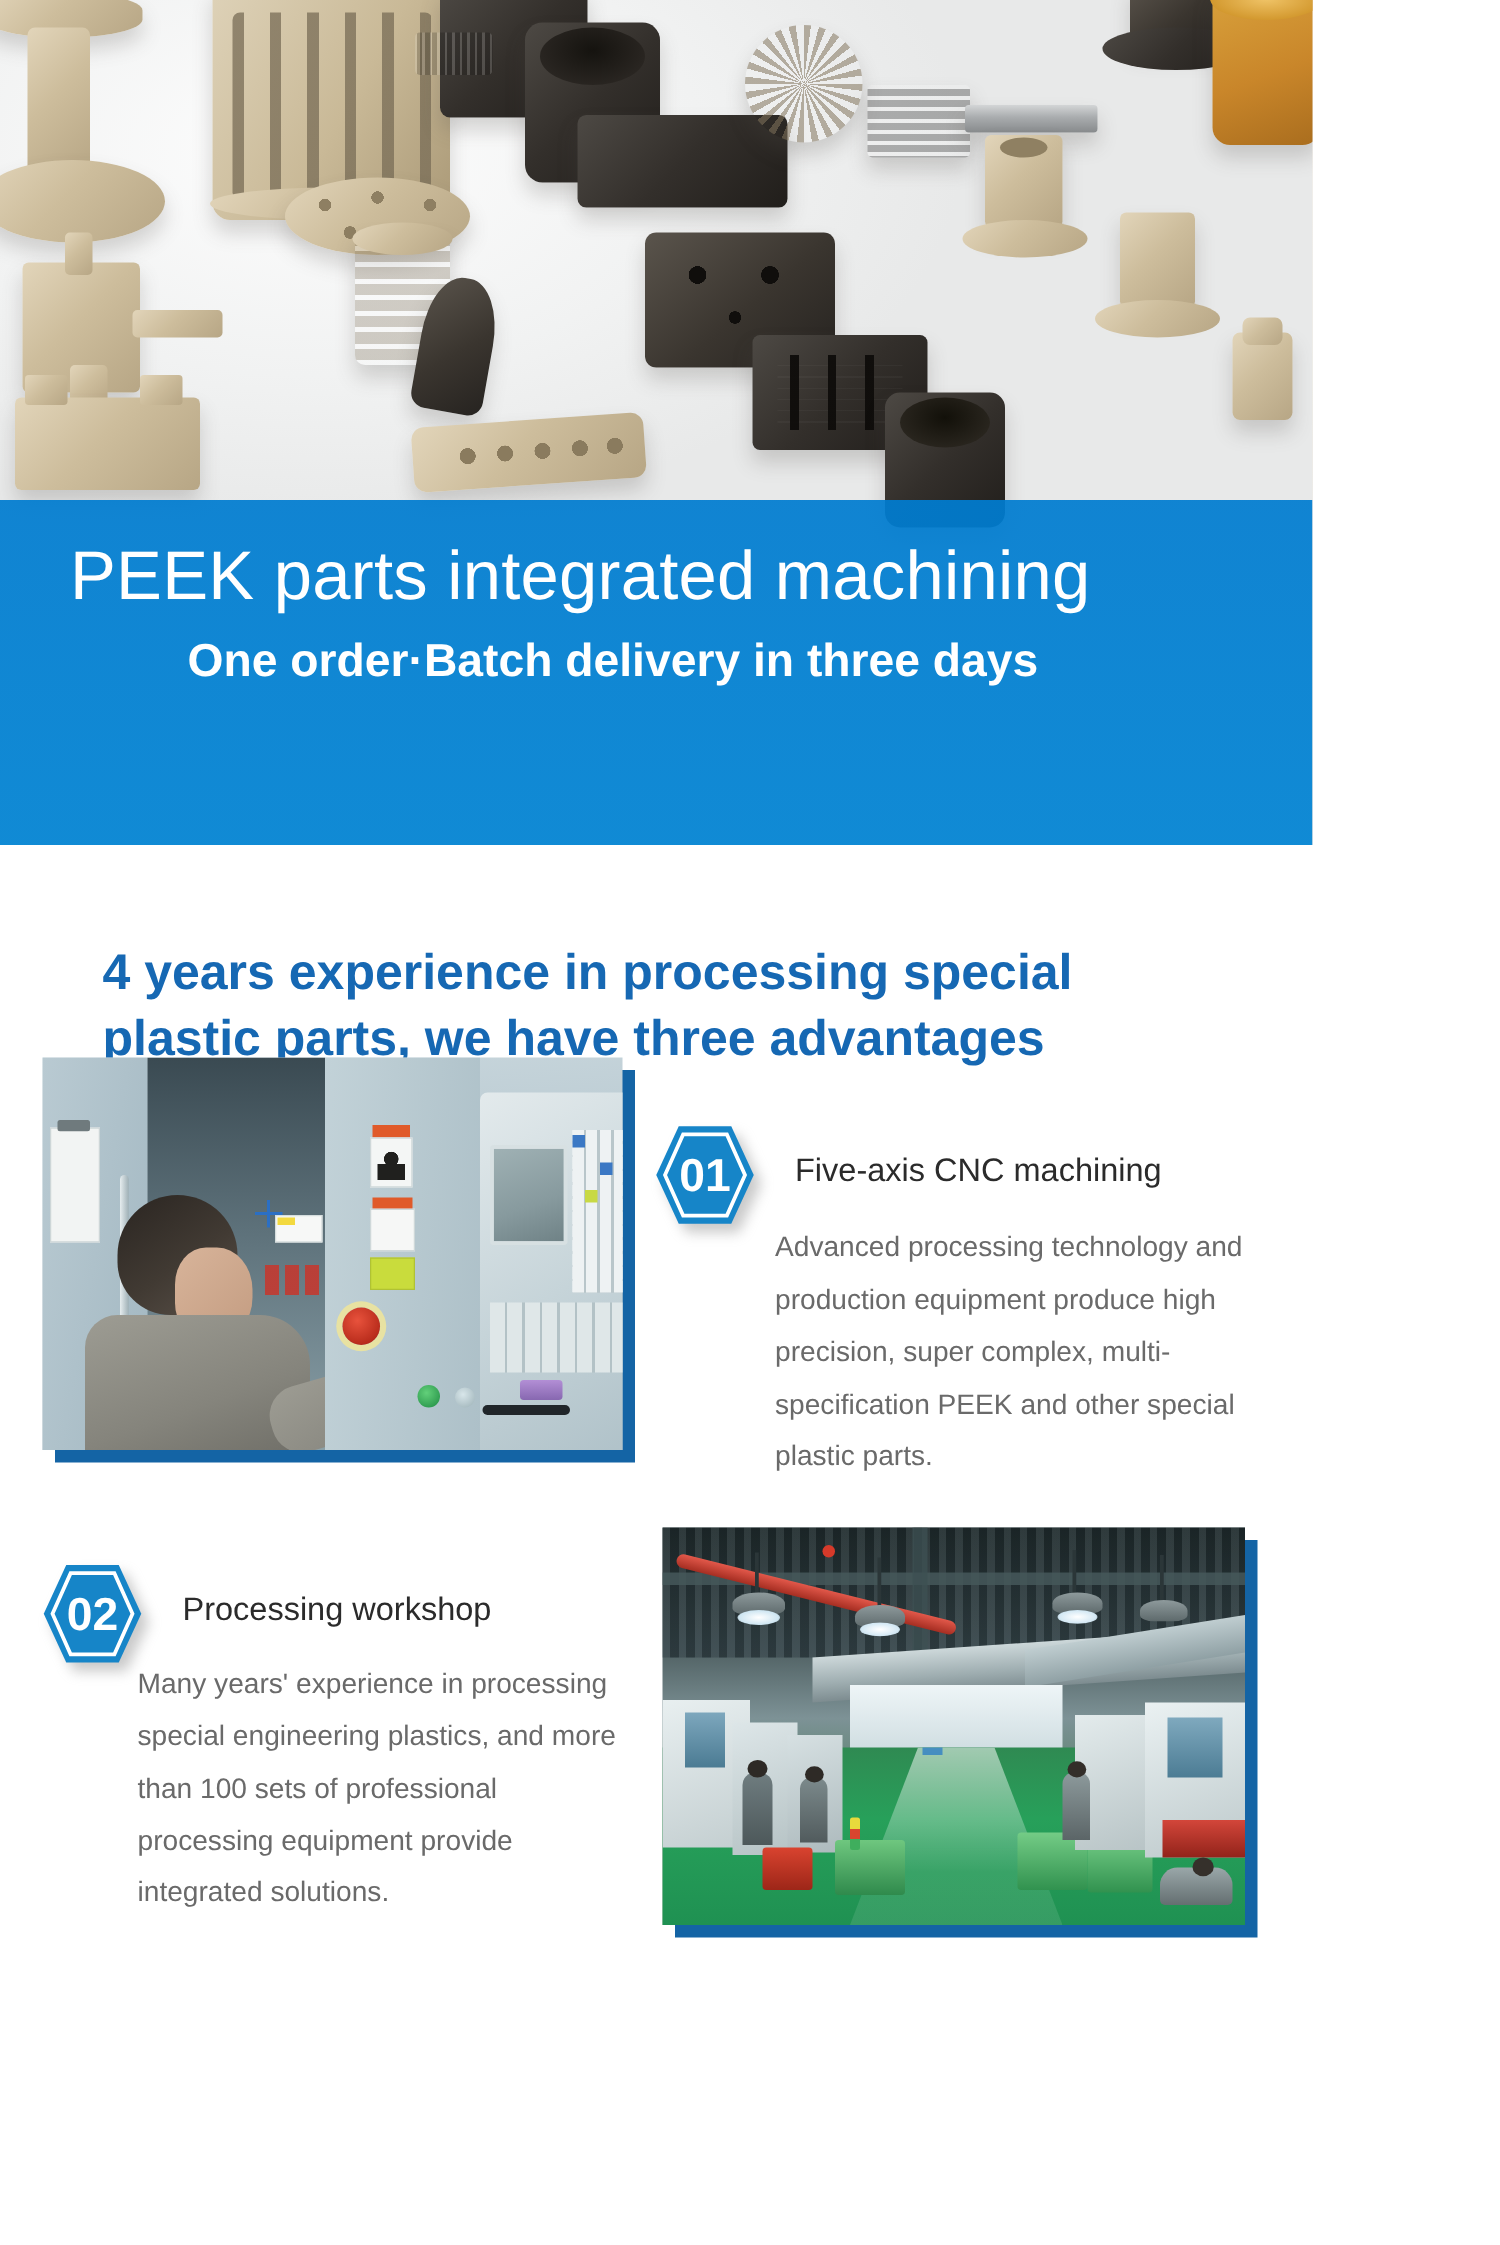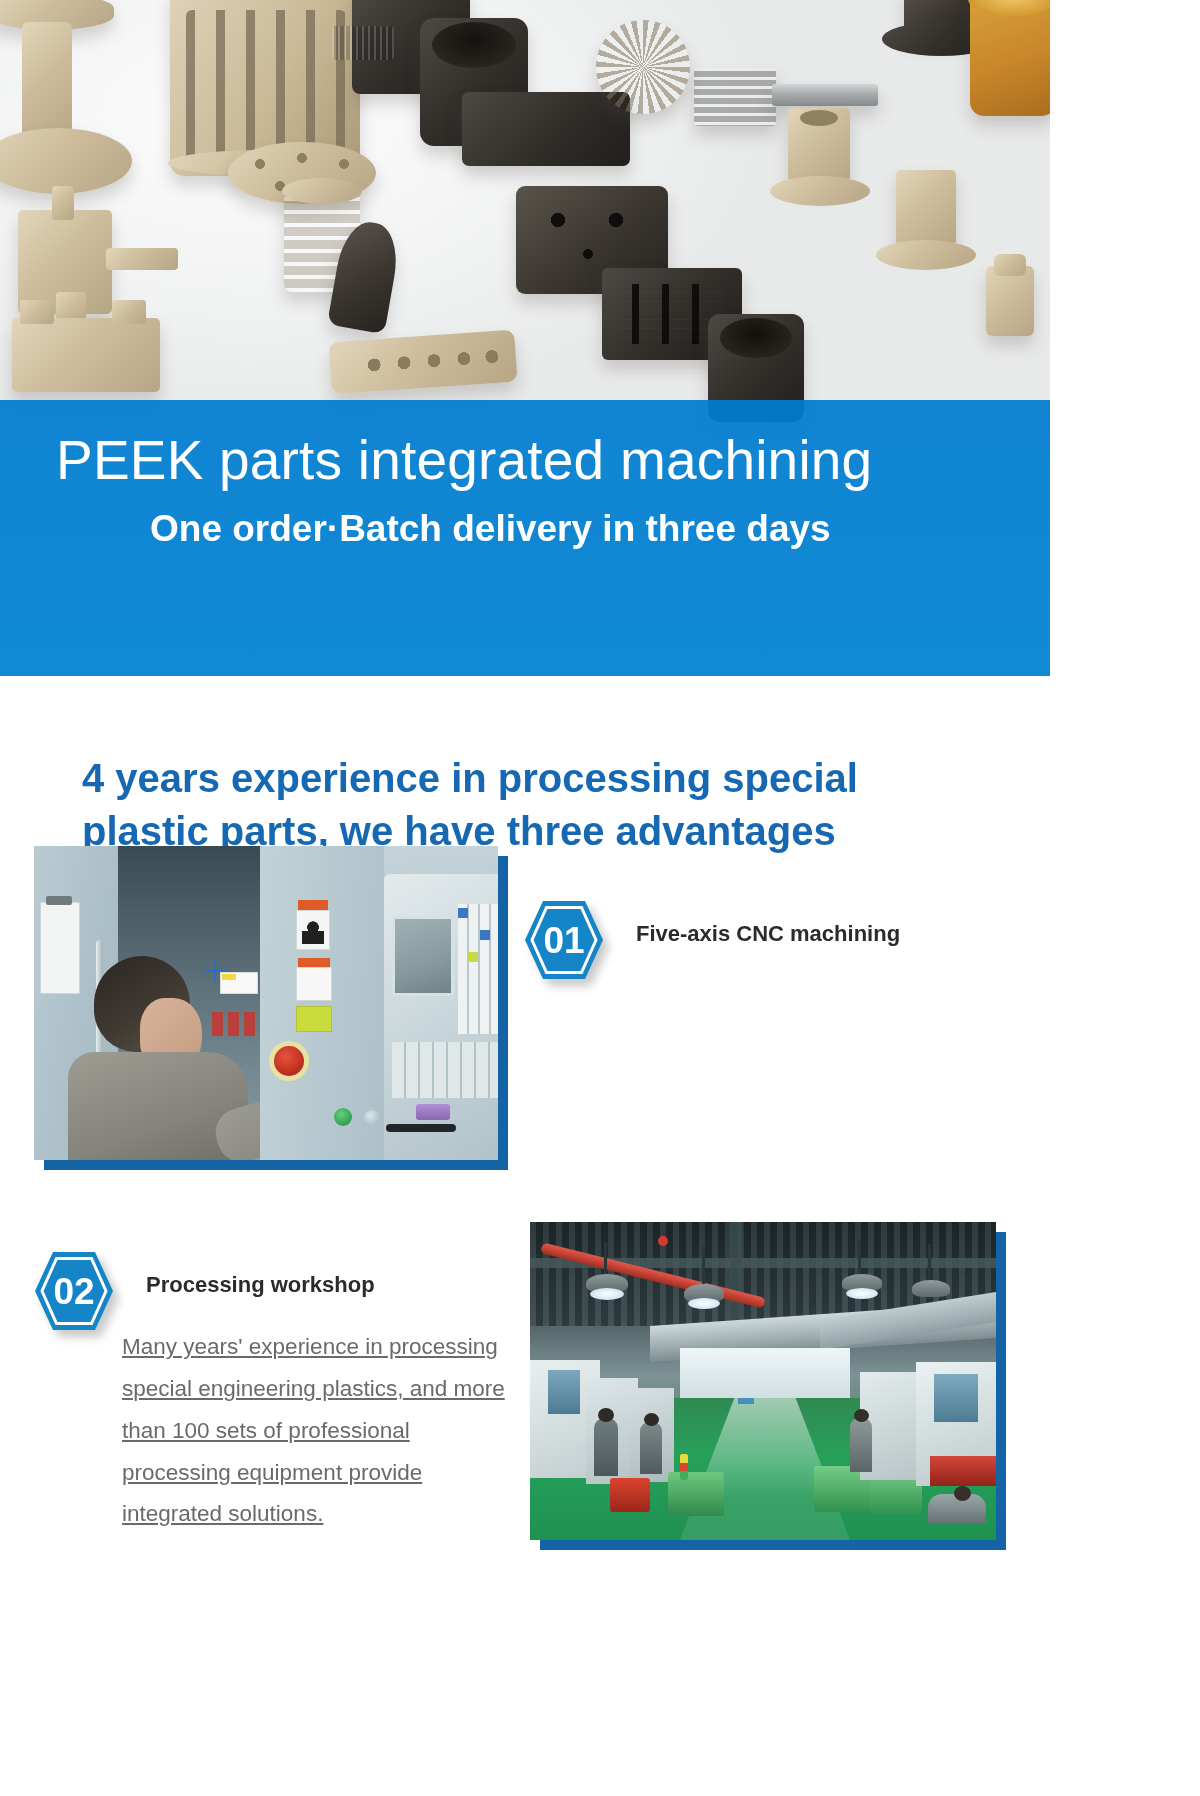--- a/index.html
+++ b/index.html
@@ -141,8 +141,8 @@
   .feat-title {
     position: absolute;
     color: #2b2b2b;
-    font-size: 22px;
-    font-weight: bold;
+    font-size: 26px;
+    font-weight: normal;
     white-space: nowrap;
   }
   .feat-body {

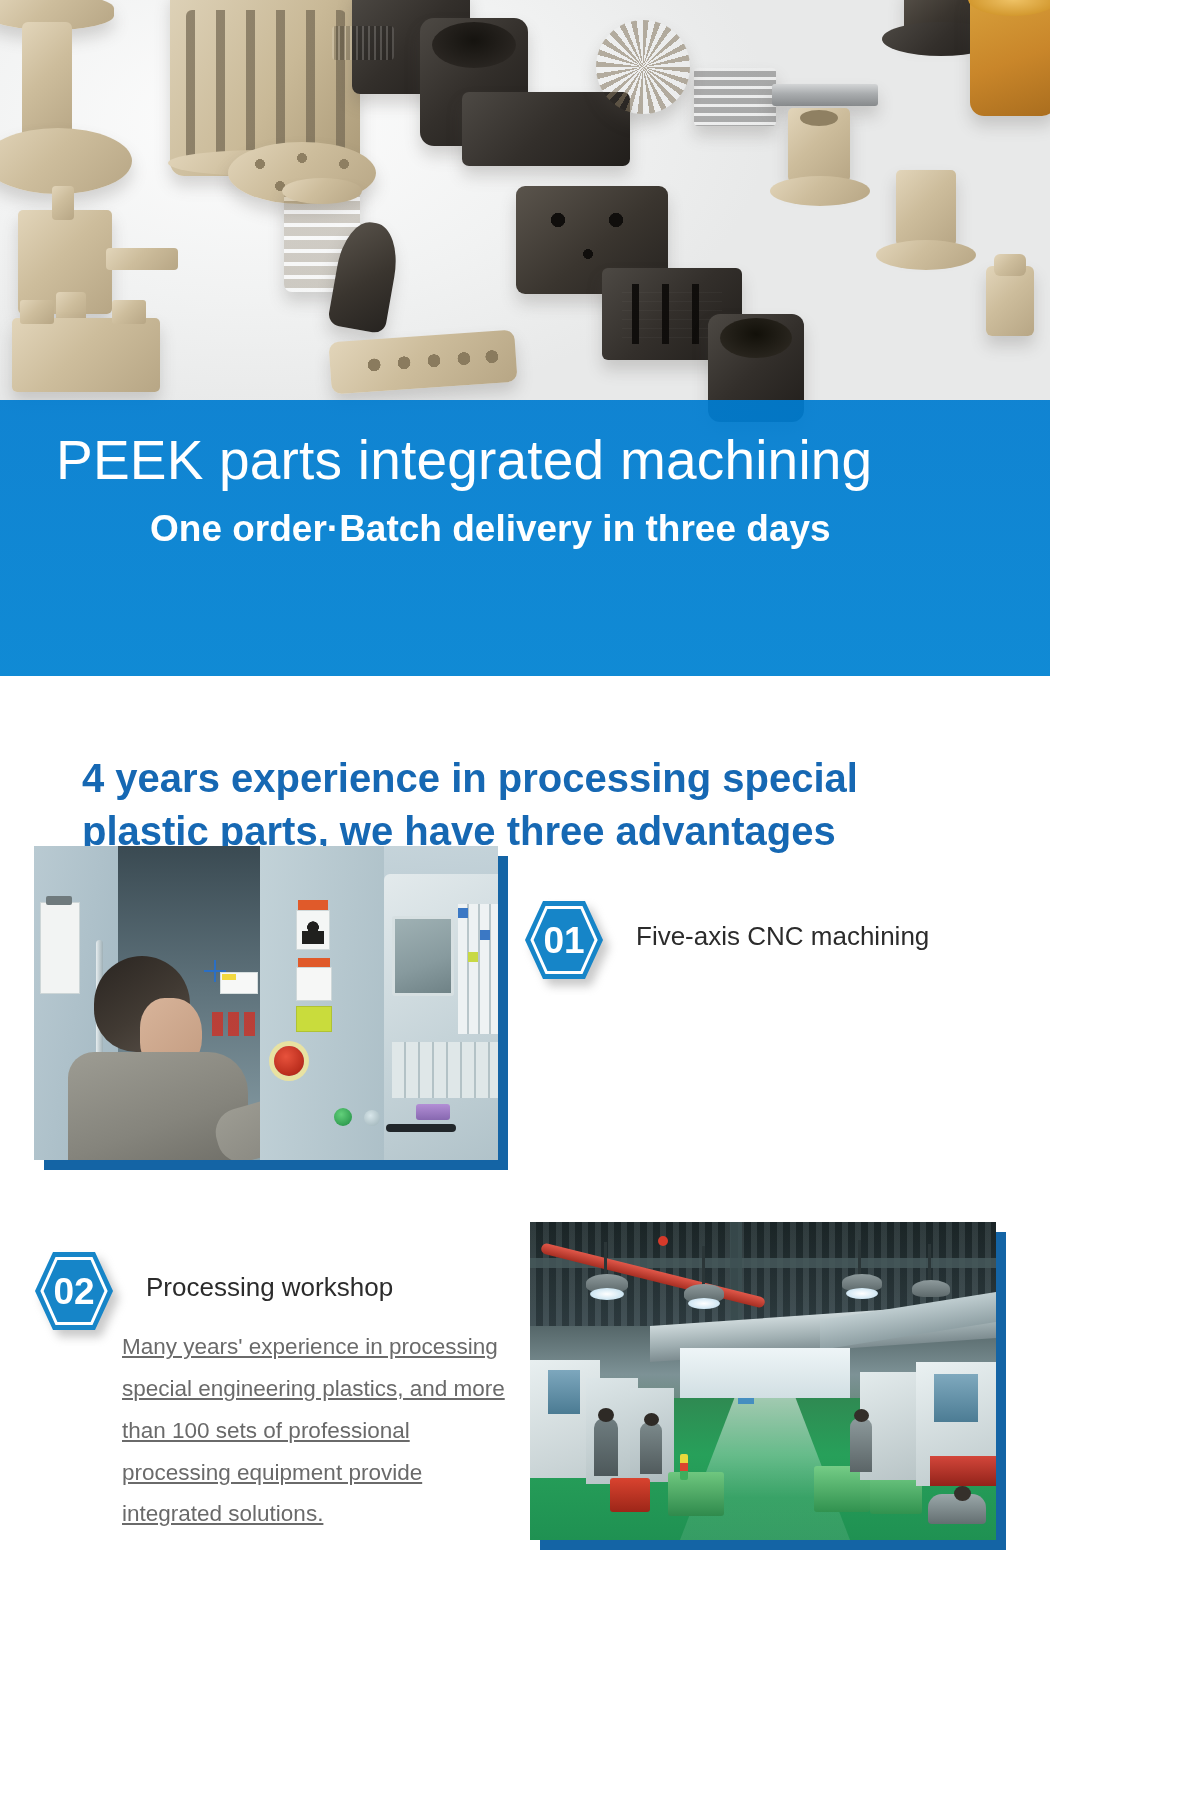--- a/index.html
+++ b/index.html
@@ -369,6 +369,7 @@
     </svg>
   </div>
   <div class="feat-title" id="title-01">Five-axis CNC machining</div>
+  <div class="feat-body" id="body-01">Advanced processing technology and production equipment produce high precision, super complex, multi-specification PEEK and other special plastic parts.</div>
 
   <div class="badge-hex" id="badge-02">
     <svg viewBox="0 0 84 84" aria-hidden="true">

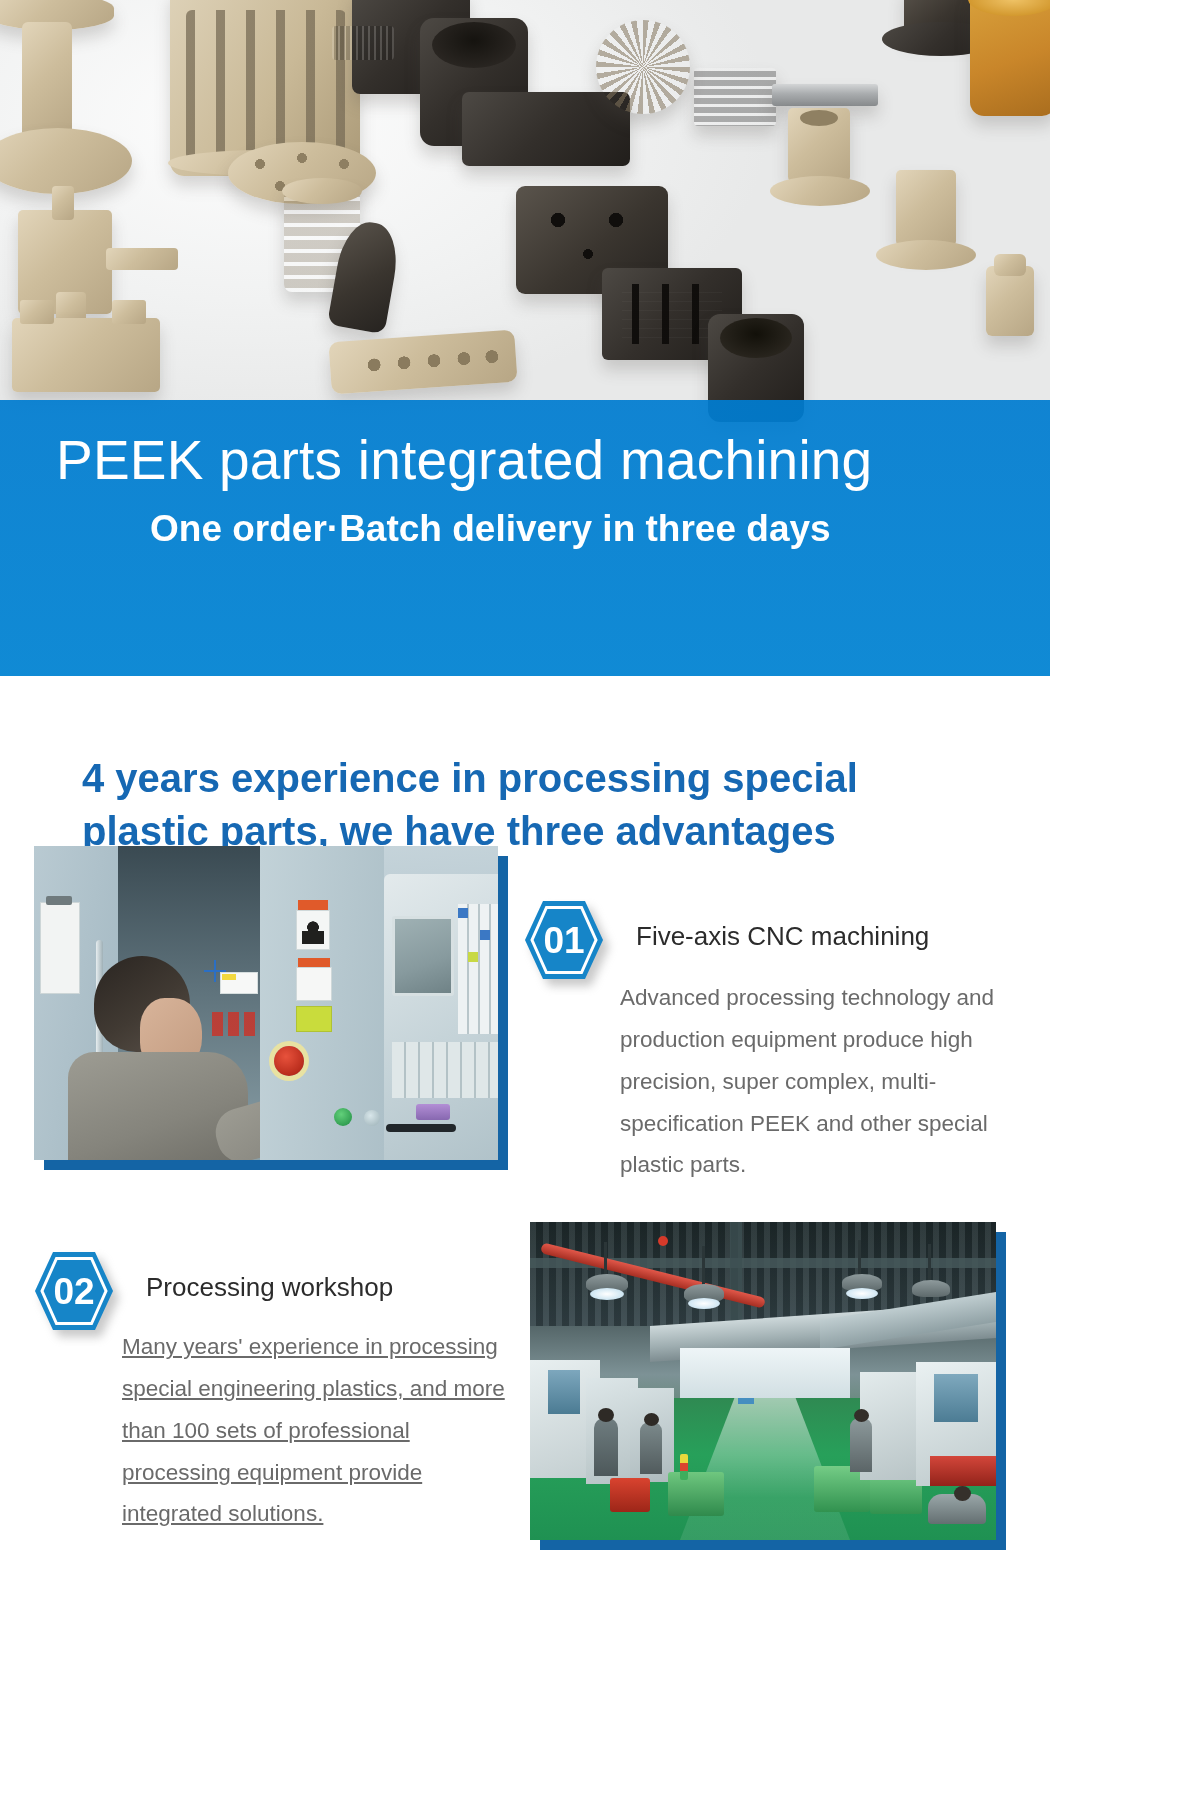--- a/index.html
+++ b/index.html
@@ -159,7 +159,7 @@
 
   #badge-02 { left: 32px; top: 1249px; }
   #title-02 { left: 146px; top: 1272px; }
-  #body-02  { left: 122px; top: 1326px; width: 392px; text-decoration: underline; }
+  #body-02  { left: 110px; top: 1326px; width: 392px; }
 </style>
 </head>
 <body>

